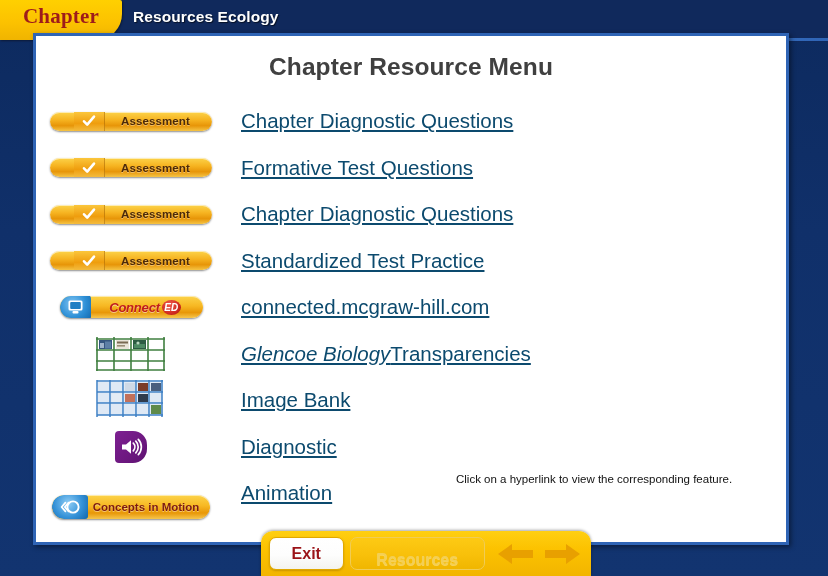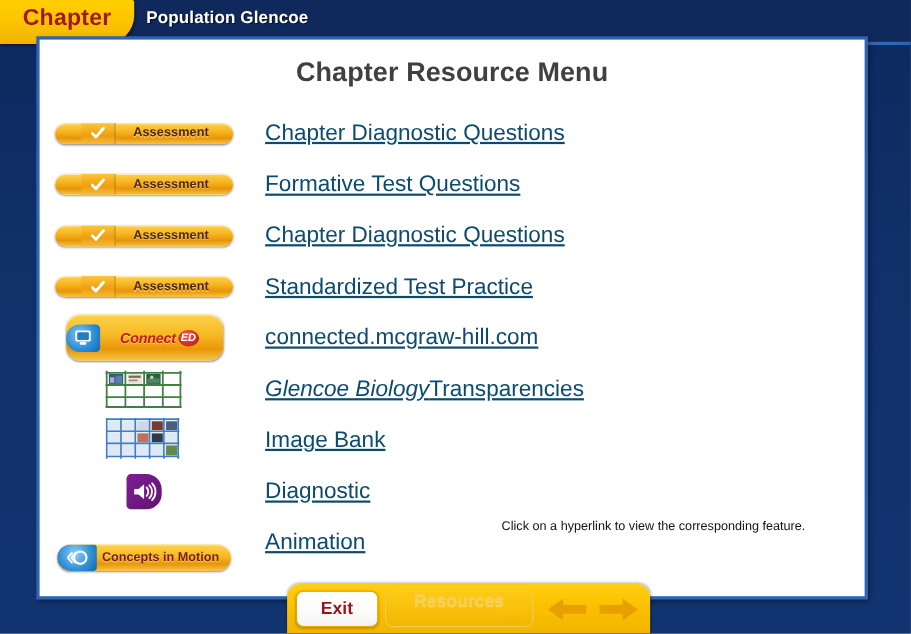--- a/index.html
+++ b/index.html
@@ -50,6 +50,7 @@
     letter-spacing: .2px;
     line-height: 1;
     padding-bottom: 8px;
+    font-family: Liberation Serif, serif;
   }
   #header-title {
     position: absolute;

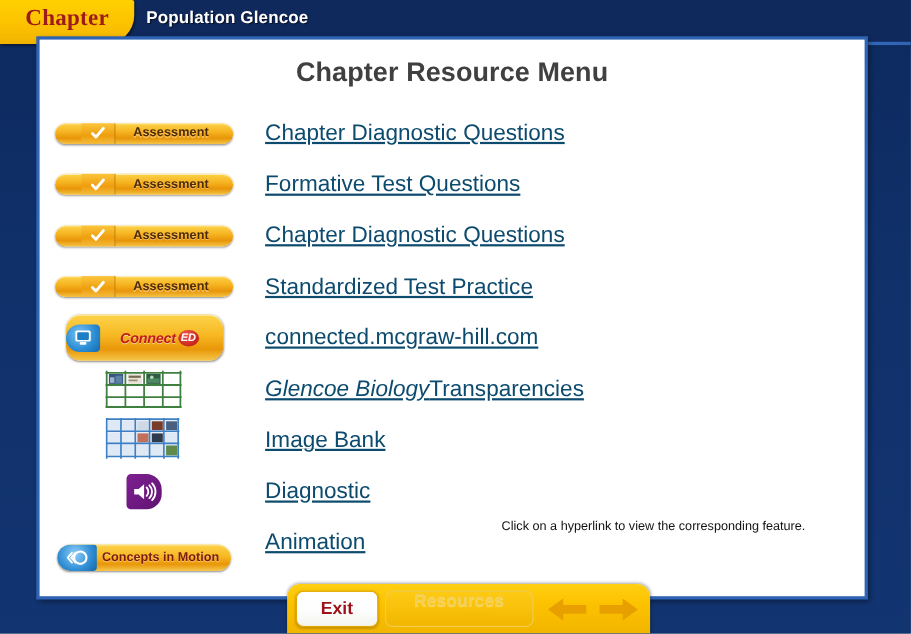--- a/index.html
+++ b/index.html
@@ -305,7 +305,7 @@
     <div id="chapter-tab">
       <span id="chapter-tab-label">Chapter</span>
     </div>
-    <div id="header-title">Population Glencoe</div>
+    <div id="header-title">Resources Ecology</div>
     <div id="header-underline"></div>
   </div>
 

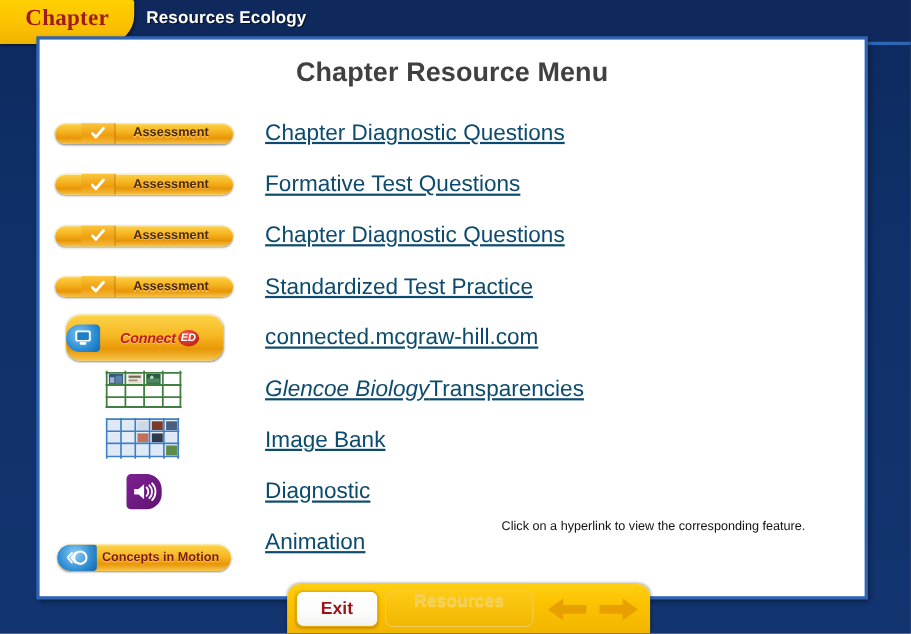--- a/index.html
+++ b/index.html
@@ -163,7 +163,7 @@
   
   .connect {
     position: relative;
-    width: 143px; height: 42px;
+    width: 143px; height: 22px;
     border-radius: 13px;
     background: linear-gradient(180deg,#fcd34a 0%, #f7b823 45%, #e89708 75%, #f6c64d 100%);
     box-shadow: 0 1px 2px rgba(0,0,0,.45), inset 0 1px 0 rgba(255,255,255,.55);

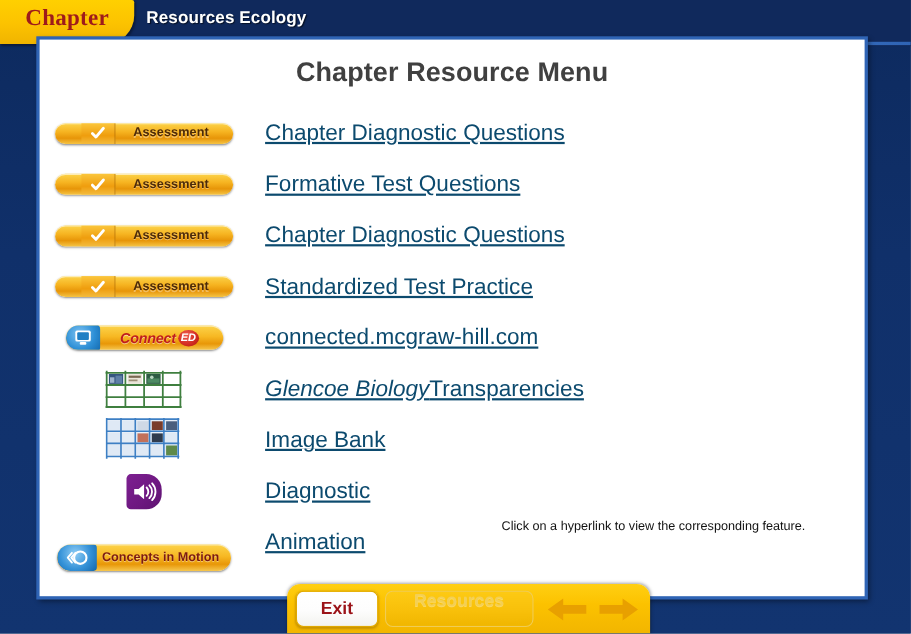--- a/index.html
+++ b/index.html
@@ -280,7 +280,7 @@
     border-radius: 7px;
     background: linear-gradient(180deg,#fdca14 0%, #f8c00a 55%, #f0b600 100%);
     border: 1px solid #f0cc55;
-    display: flex; align-items: flex-start; justify-content: center;
+    display: flex; align-items: flex-end; justify-content: center;
   }
   #resources-label {
     color: #f3cf55;

